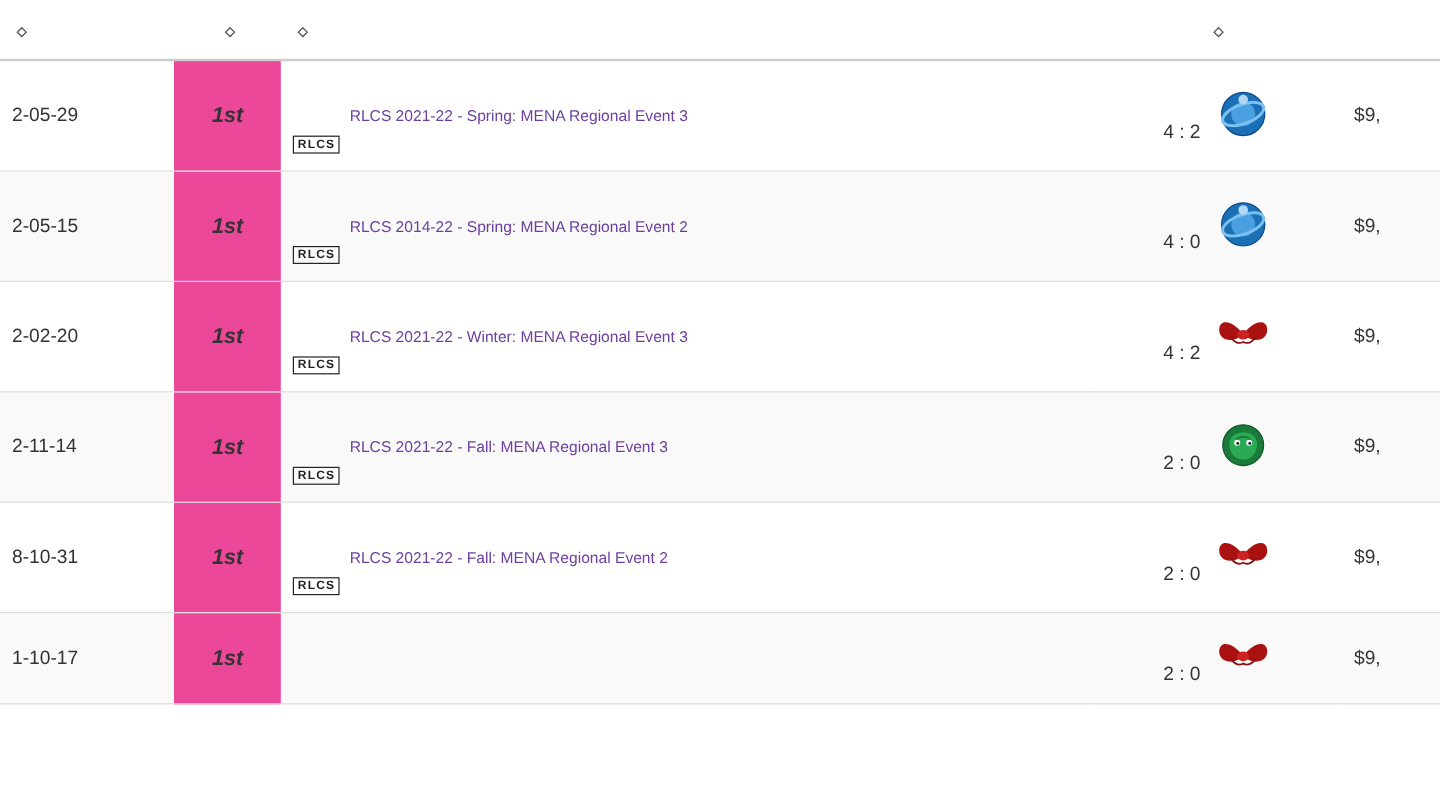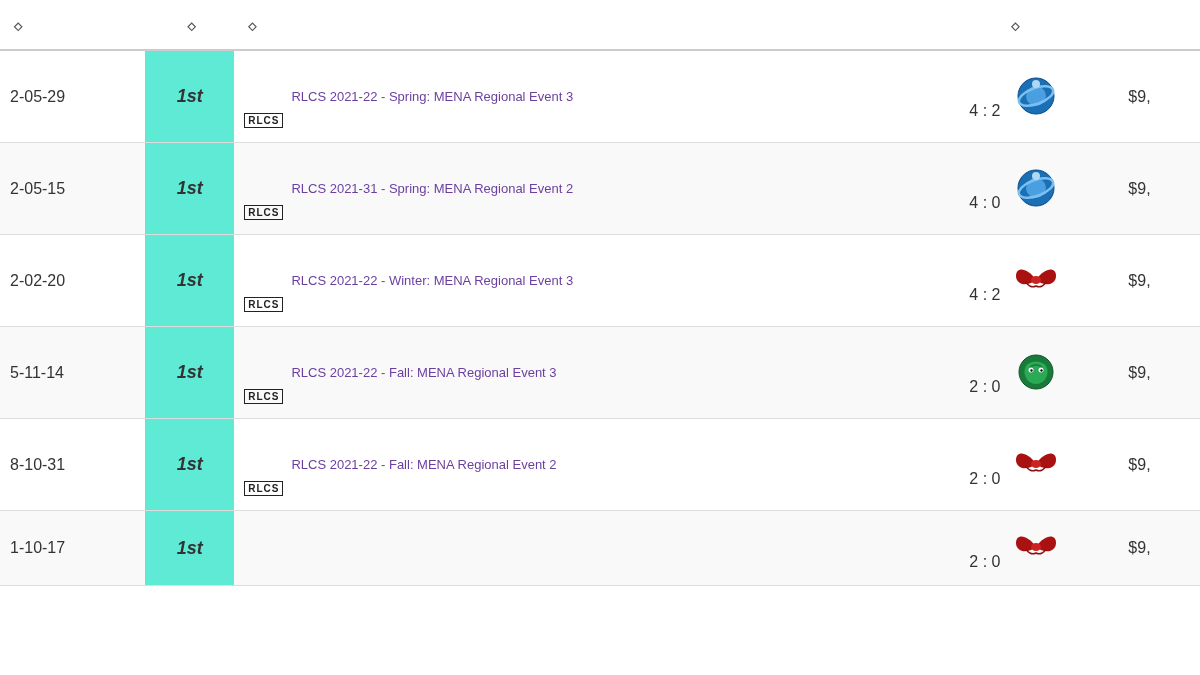--- a/index.html
+++ b/index.html
@@ -54,7 +54,7 @@
       white-space: nowrap;
     }
     td.place-cell {
-      background: #5eead4;
+      background: #ec4899;
       font-weight: bold;
       font-size: 18px;
       color: #333;

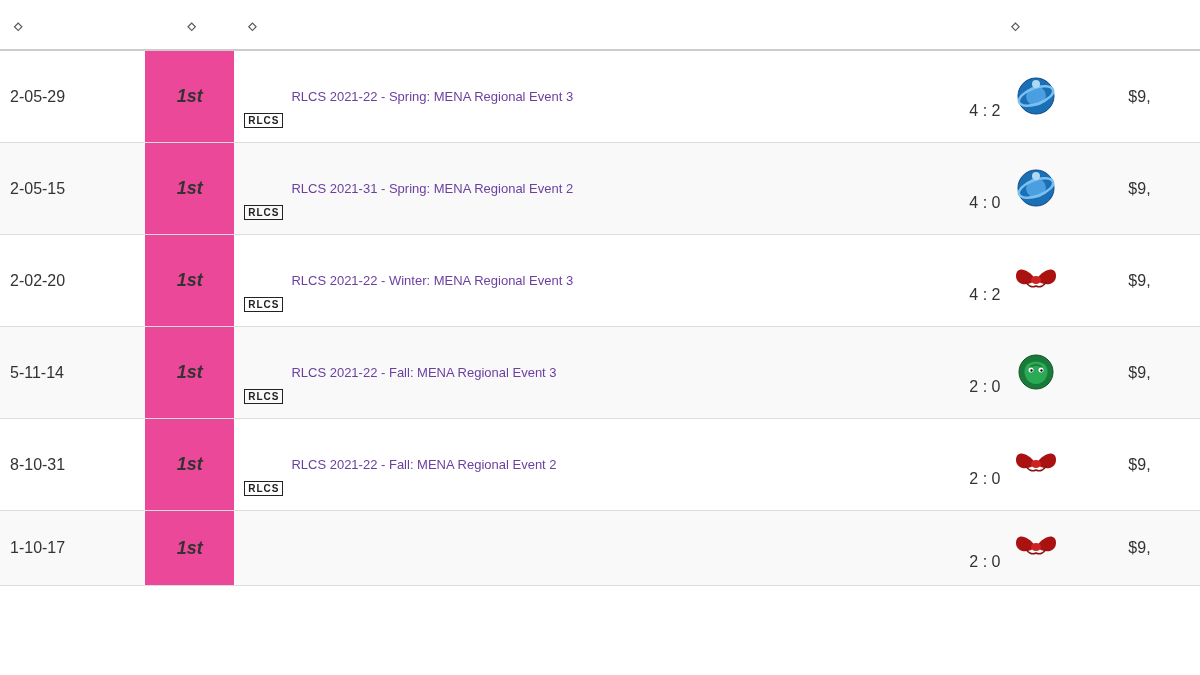--- a/index.html
+++ b/index.html
@@ -156,7 +156,7 @@
     <td style="text-align:left;">
       <div class="tournament-row">
         <span class="rlcs-badge">RLCS</span>
-        <span class="tournament-name">RLCS 2021-31 - Spring: MENA Regional Event 2</span>
+        <span class="tournament-name">RLCS 2014-22 - Spring: MENA Regional Event 2</span>
       </div>
     </td>
     <td class="result-cell">

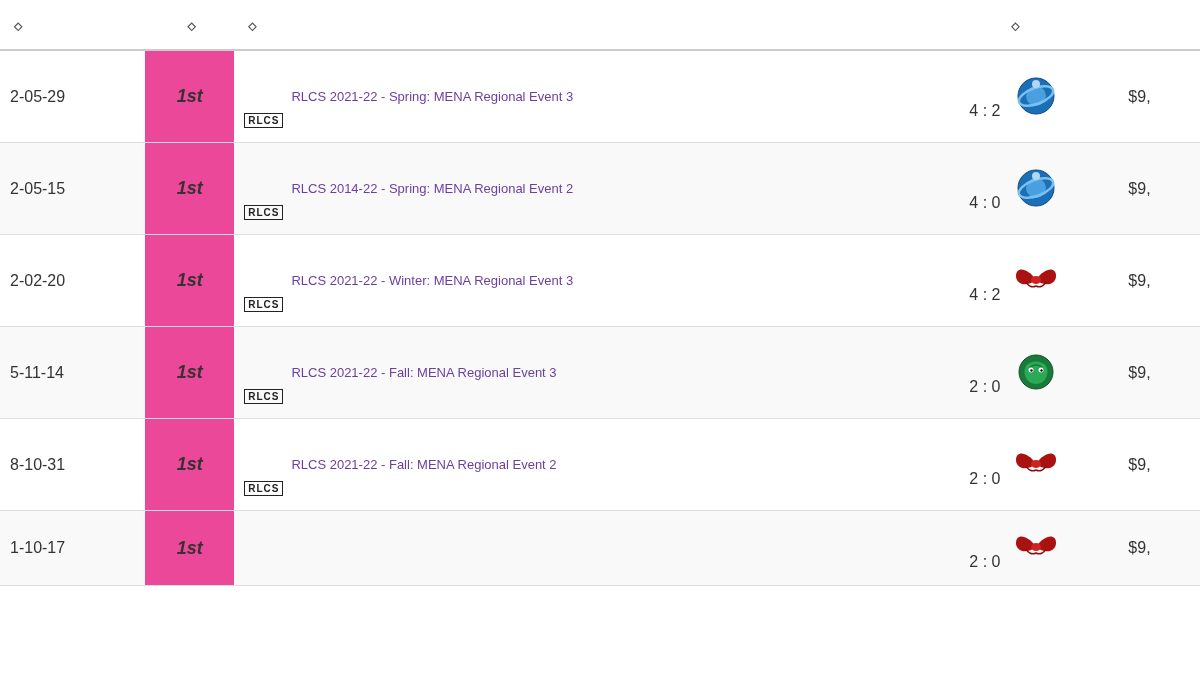--- a/index.html
+++ b/index.html
@@ -195,7 +195,7 @@
     <td class="prize-cell">$9,</td>
   </tr>
       <tr>
-    <td class="date-cell">5-11-14</td>
+    <td class="date-cell">2-11-14</td>
     <td class="place-cell">1st</td>
     <td style="text-align:left;">
       <div class="tournament-row">

